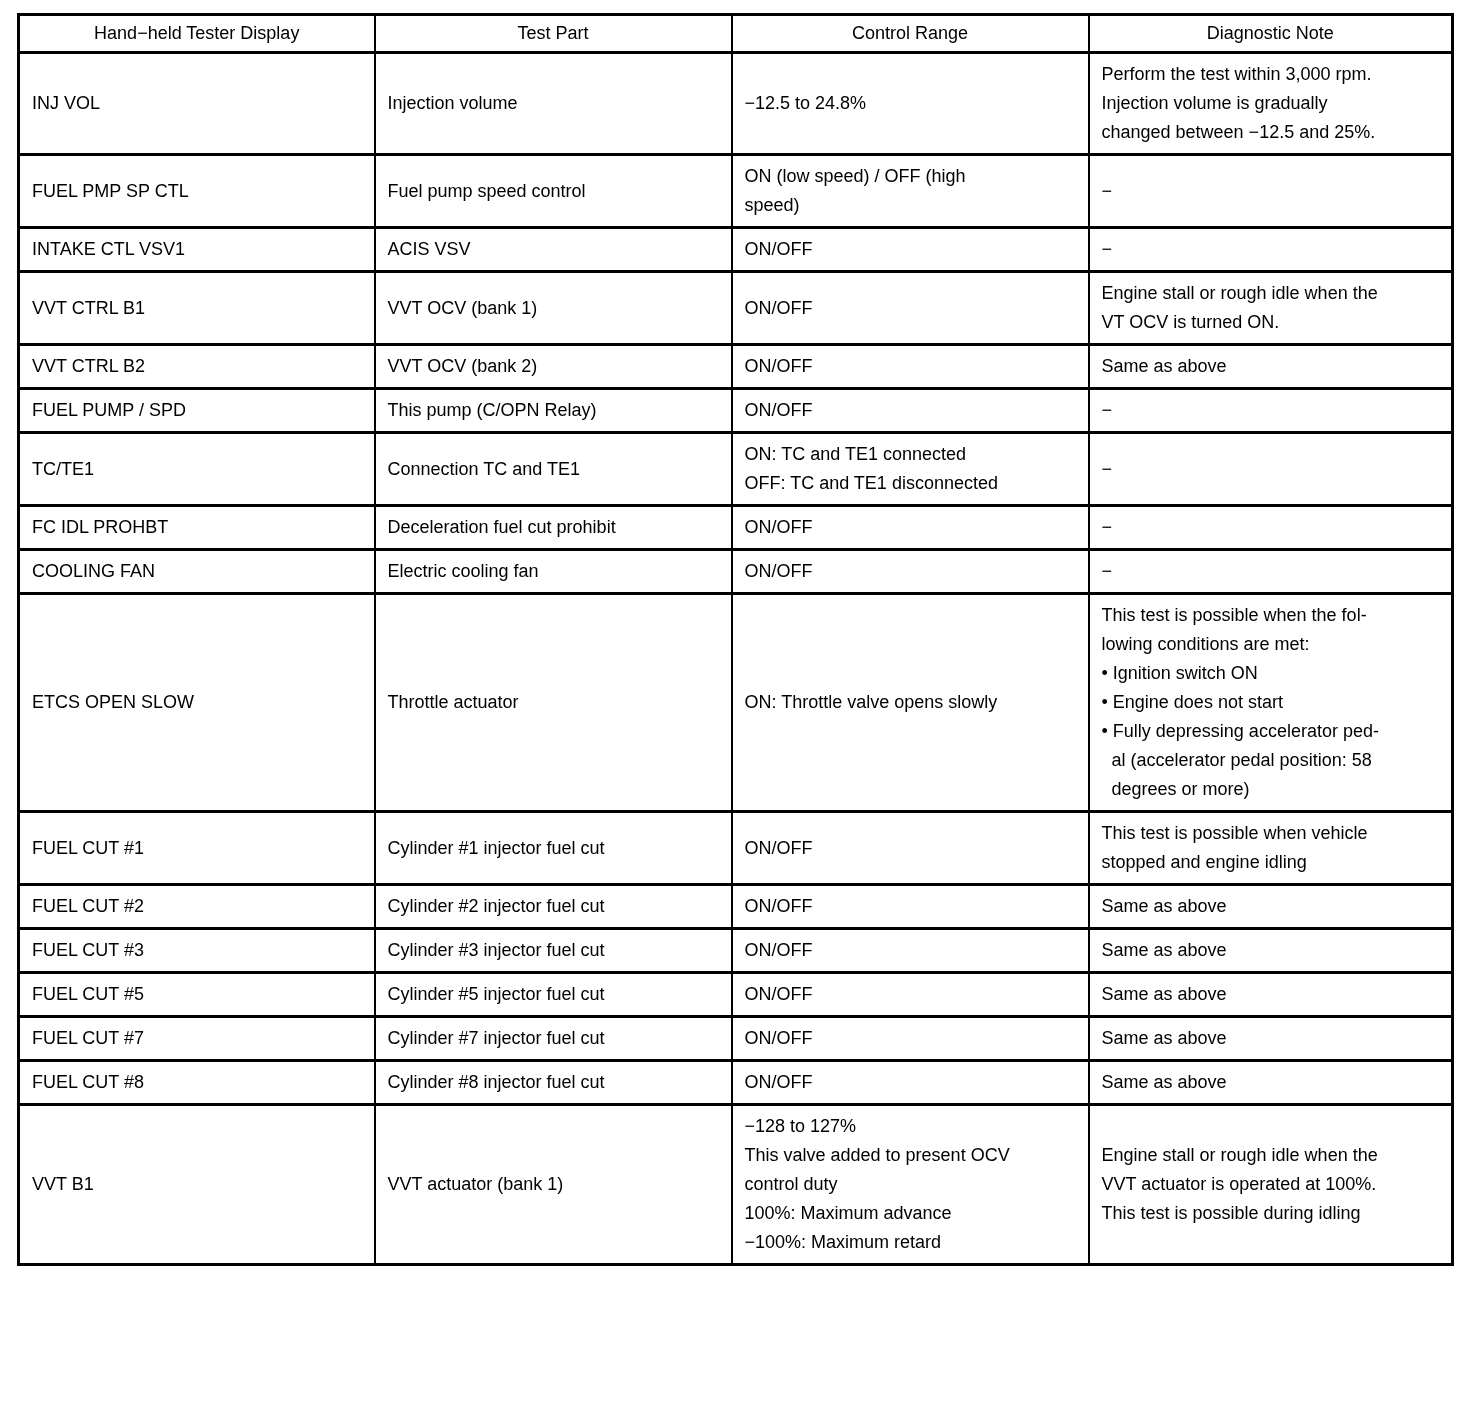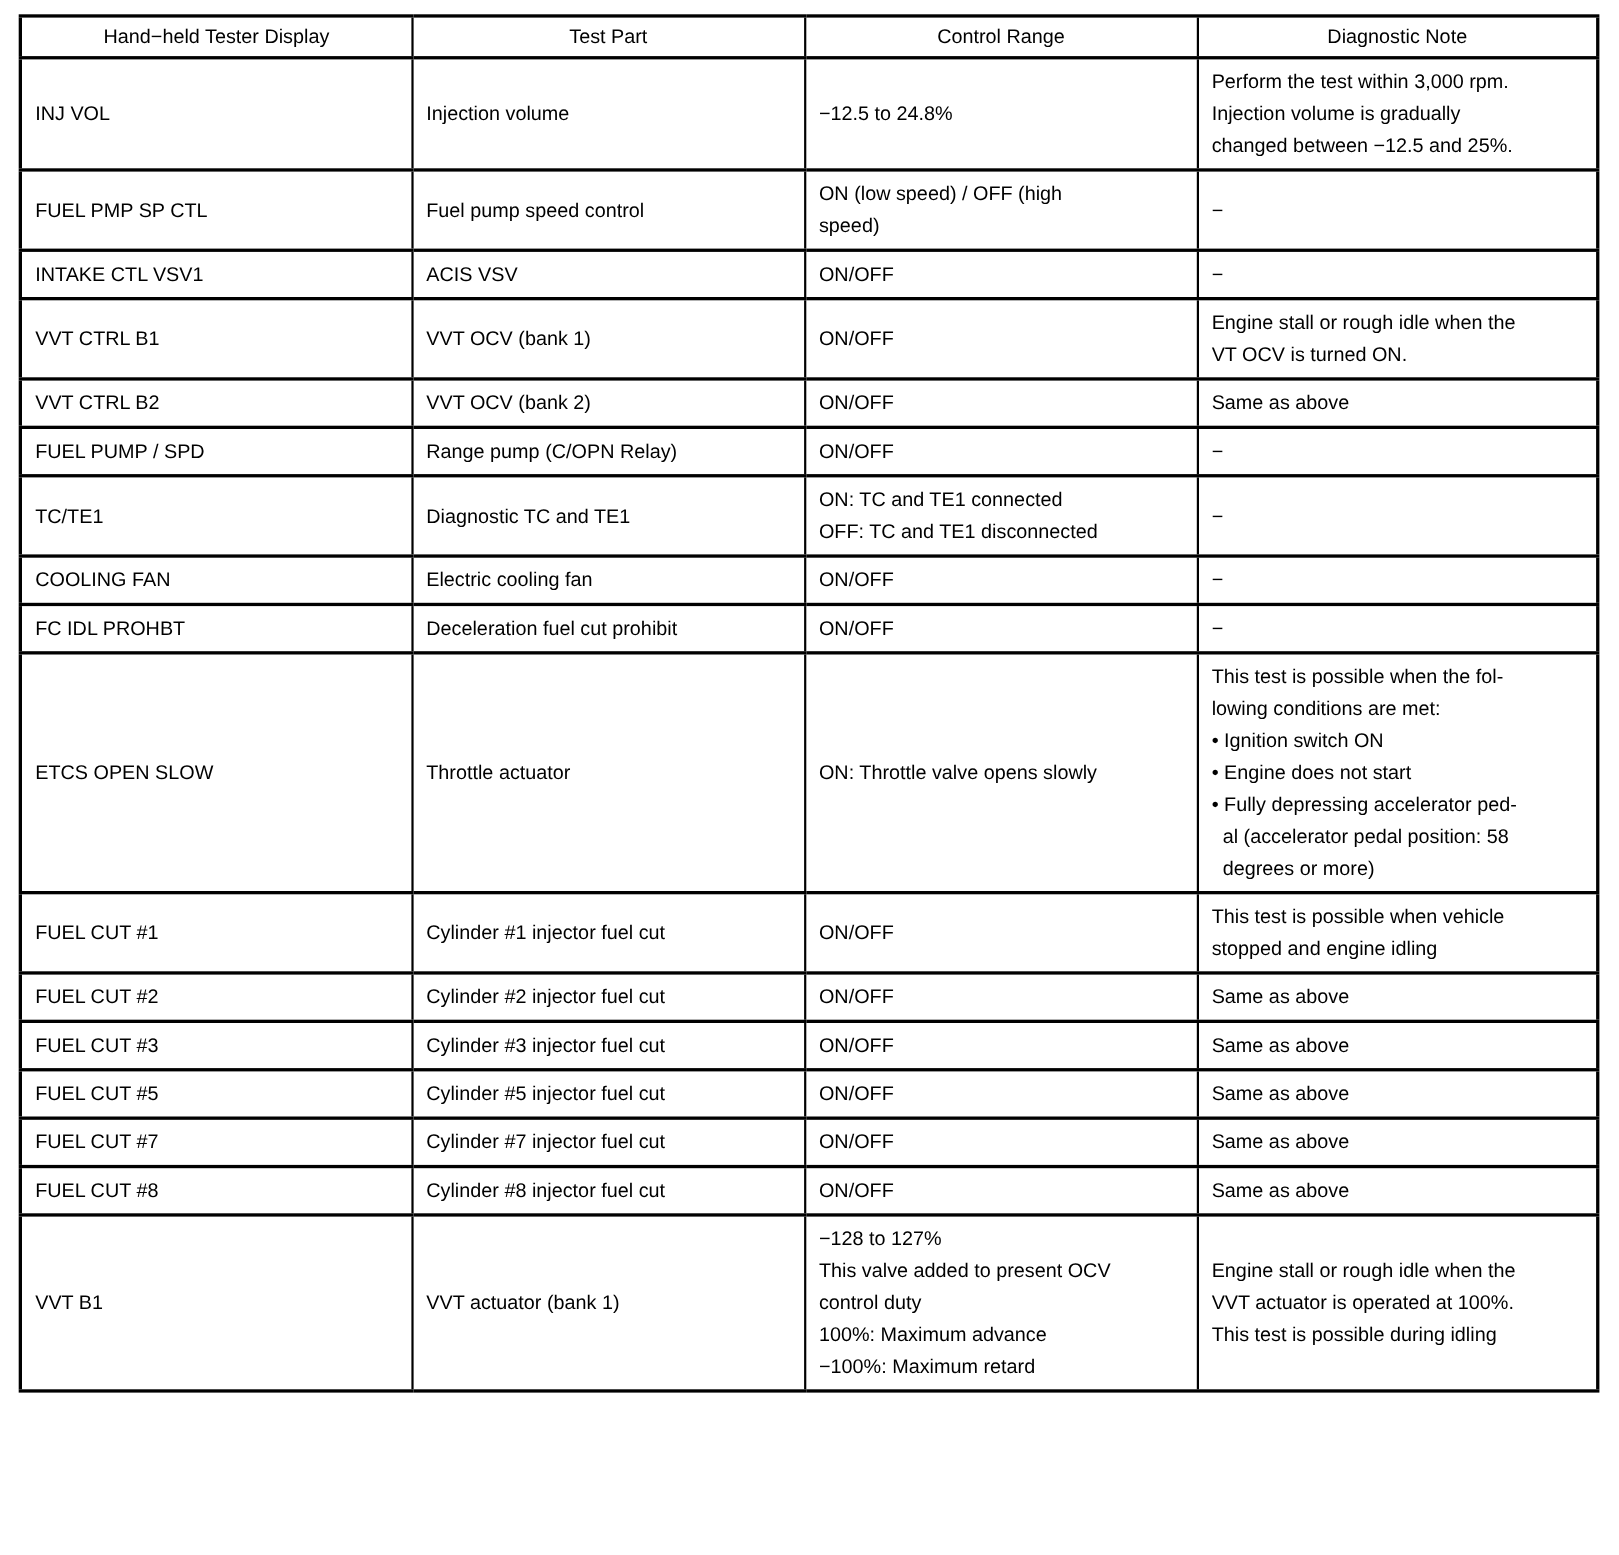--- a/index.html
+++ b/index.html
@@ -101,7 +101,7 @@
         </tr>
         <tr>
           <td>FUEL PUMP / SPD</td>
-          <td>Range pump (C/OPN Relay)</td>
+          <td>This pump (C/OPN Relay)</td>
           <td>ON/OFF</td>
           <td>−</td>
         </tr>

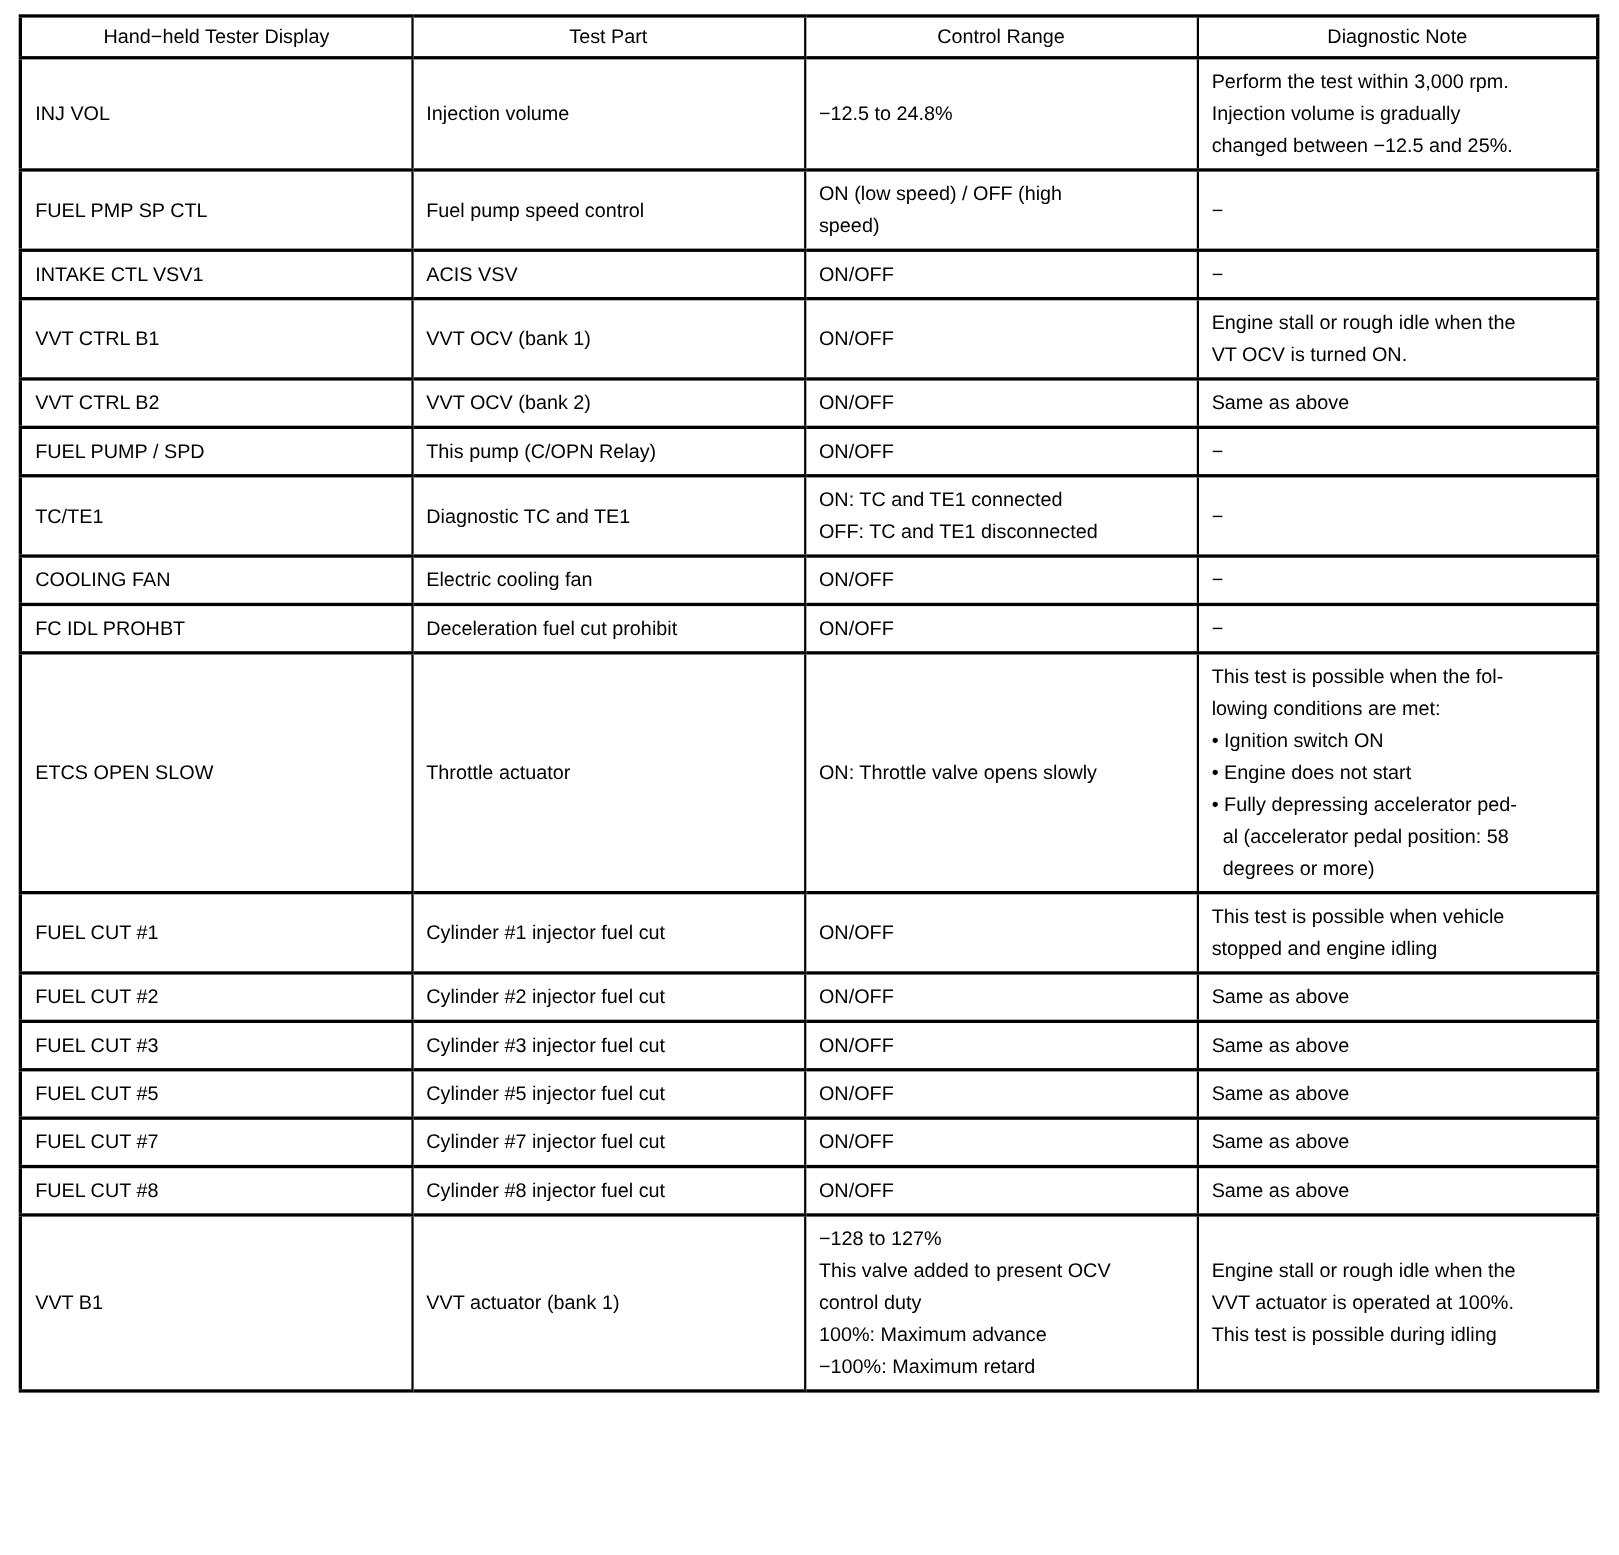--- a/index.html
+++ b/index.html
@@ -107,7 +107,7 @@
         </tr>
         <tr>
           <td>TC/TE1</td>
-          <td>Diagnostic TC and TE1</td>
+          <td>Connection TC and TE1</td>
           <td>ON: TC and TE1 connected
 OFF: TC and TE1 disconnected</td>
           <td>−</td>

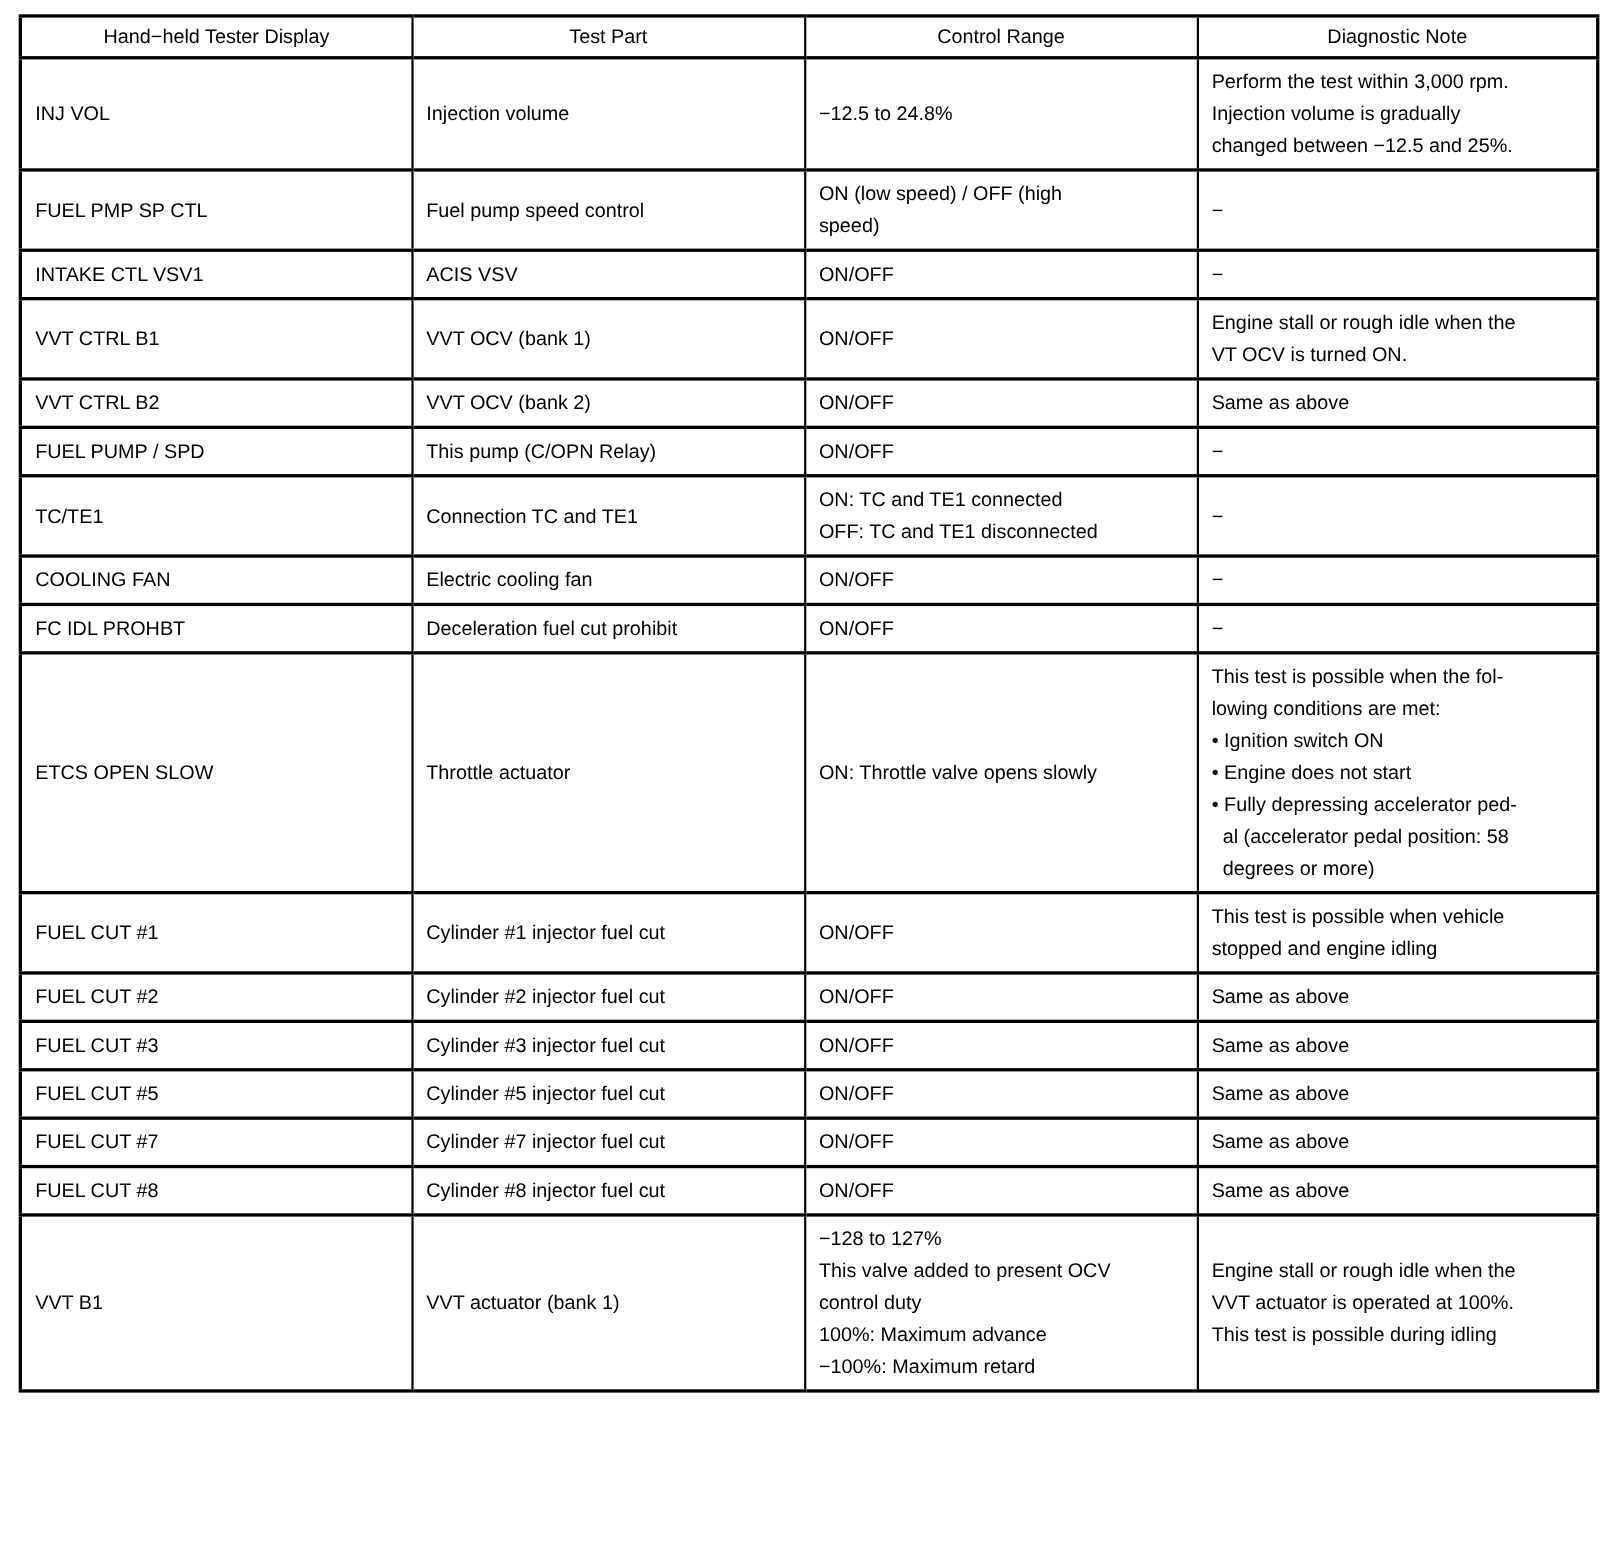--- a/index.html
+++ b/index.html
@@ -113,14 +113,14 @@
           <td>−</td>
         </tr>
         <tr>
-          <td>COOLING FAN</td>
-          <td>Electric cooling fan</td>
+          <td>FC IDL PROHBT</td>
+          <td>Deceleration fuel cut prohibit</td>
           <td>ON/OFF</td>
           <td>−</td>
         </tr>
         <tr>
-          <td>FC IDL PROHBT</td>
-          <td>Deceleration fuel cut prohibit</td>
+          <td>COOLING FAN</td>
+          <td>Electric cooling fan</td>
           <td>ON/OFF</td>
           <td>−</td>
         </tr>

